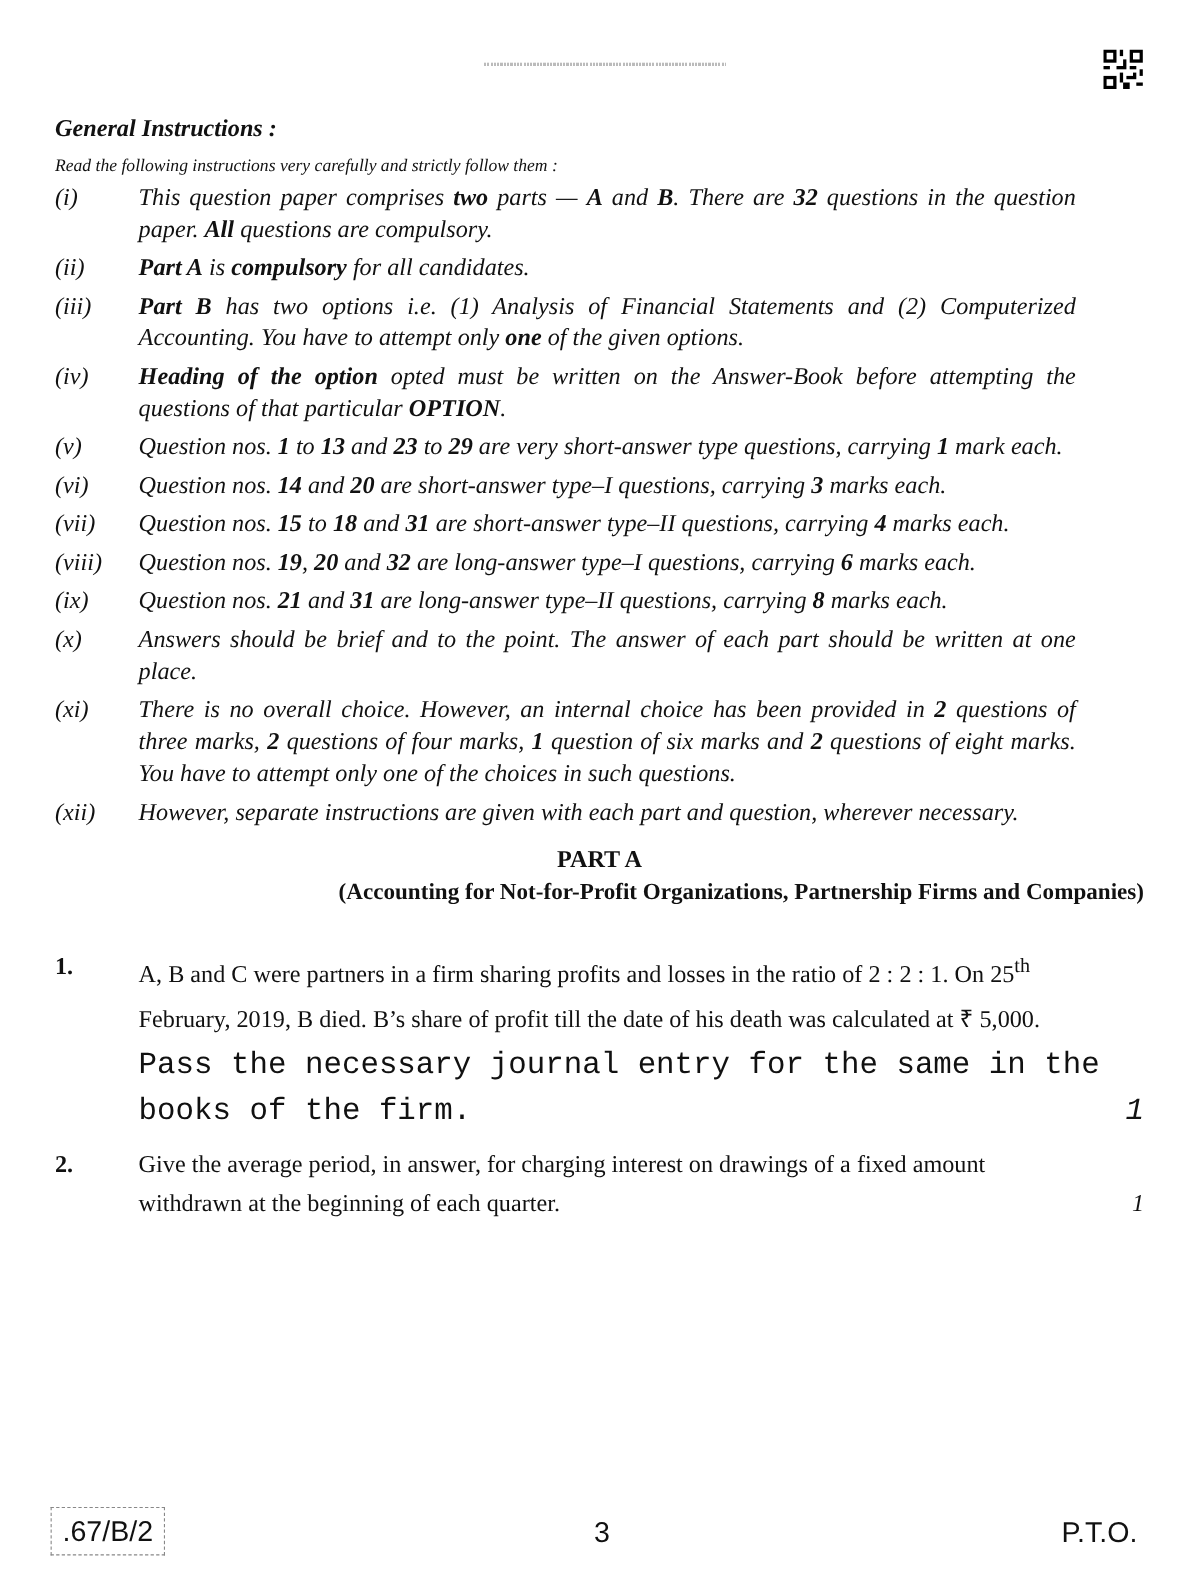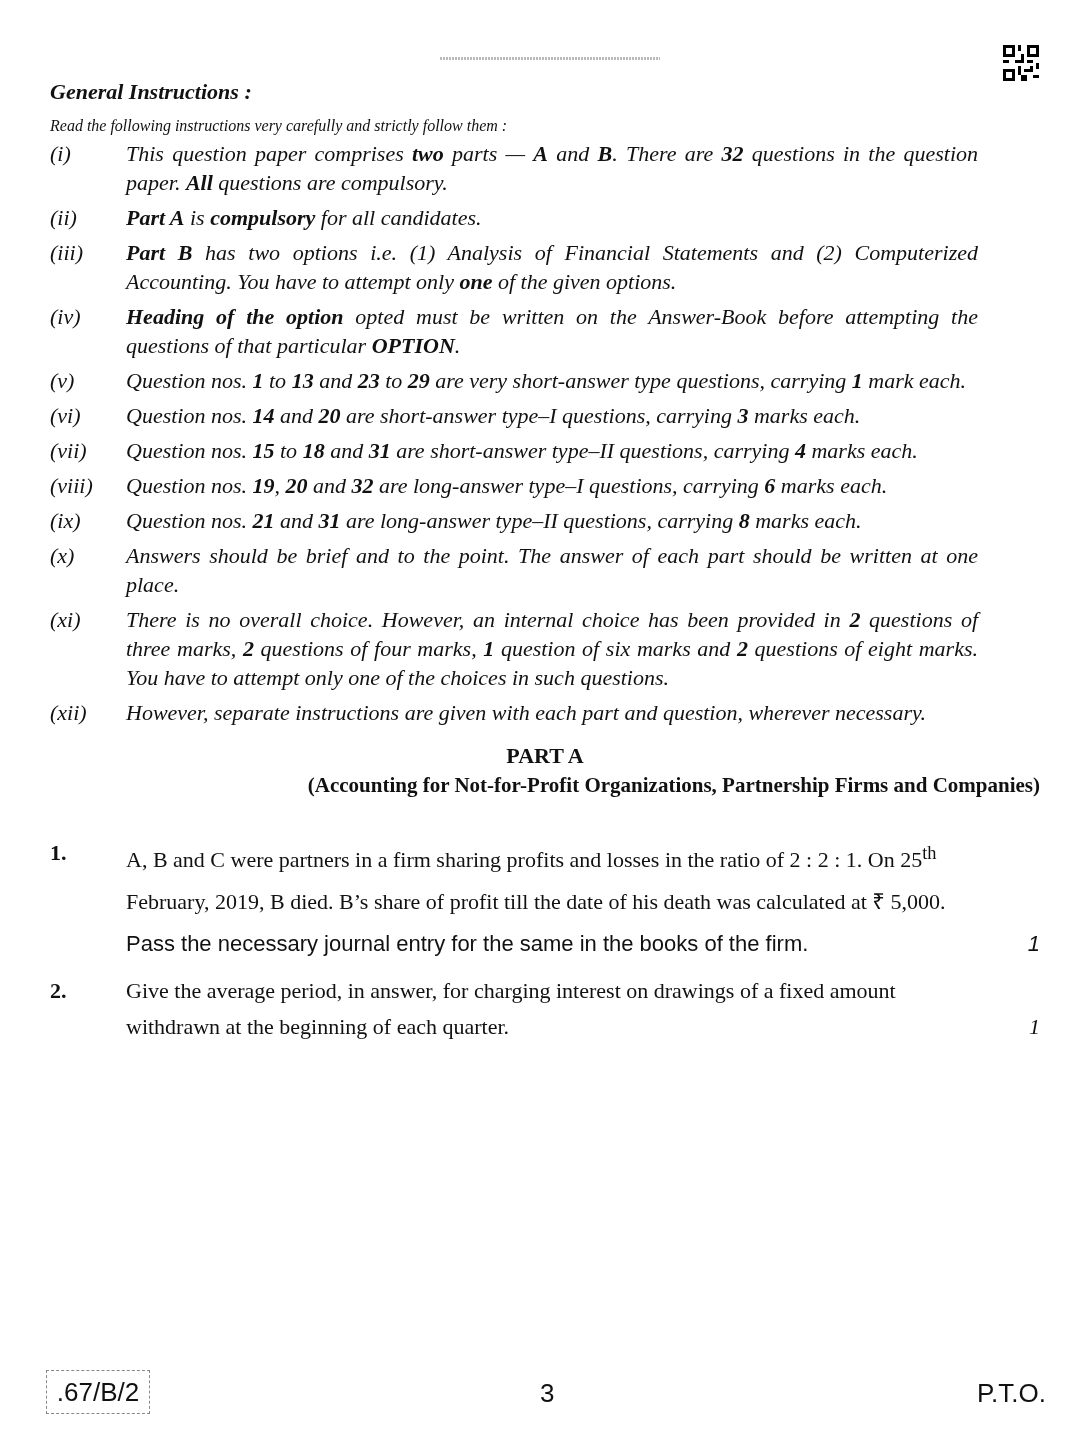--- a/index.html
+++ b/index.html
@@ -12,7 +12,7 @@
       background: repeating-linear-gradient(90deg, #bbb 0 2px, #fff 2px 3px);
     }
     .qr { position: absolute; left: 1003px; top: 45px; width: 36px; height: 36px; }
-    .content { position: absolute; left: 50px; top: 79px; width: 990px; }
+    .content { position: absolute; left: 50px; top: 104px; width: 990px; }
     .gi-title {
       font-style: italic; font-weight: bold; font-size: 22px; margin: 0 0 12px 0;
       font-family: "Liberation Serif", serif;

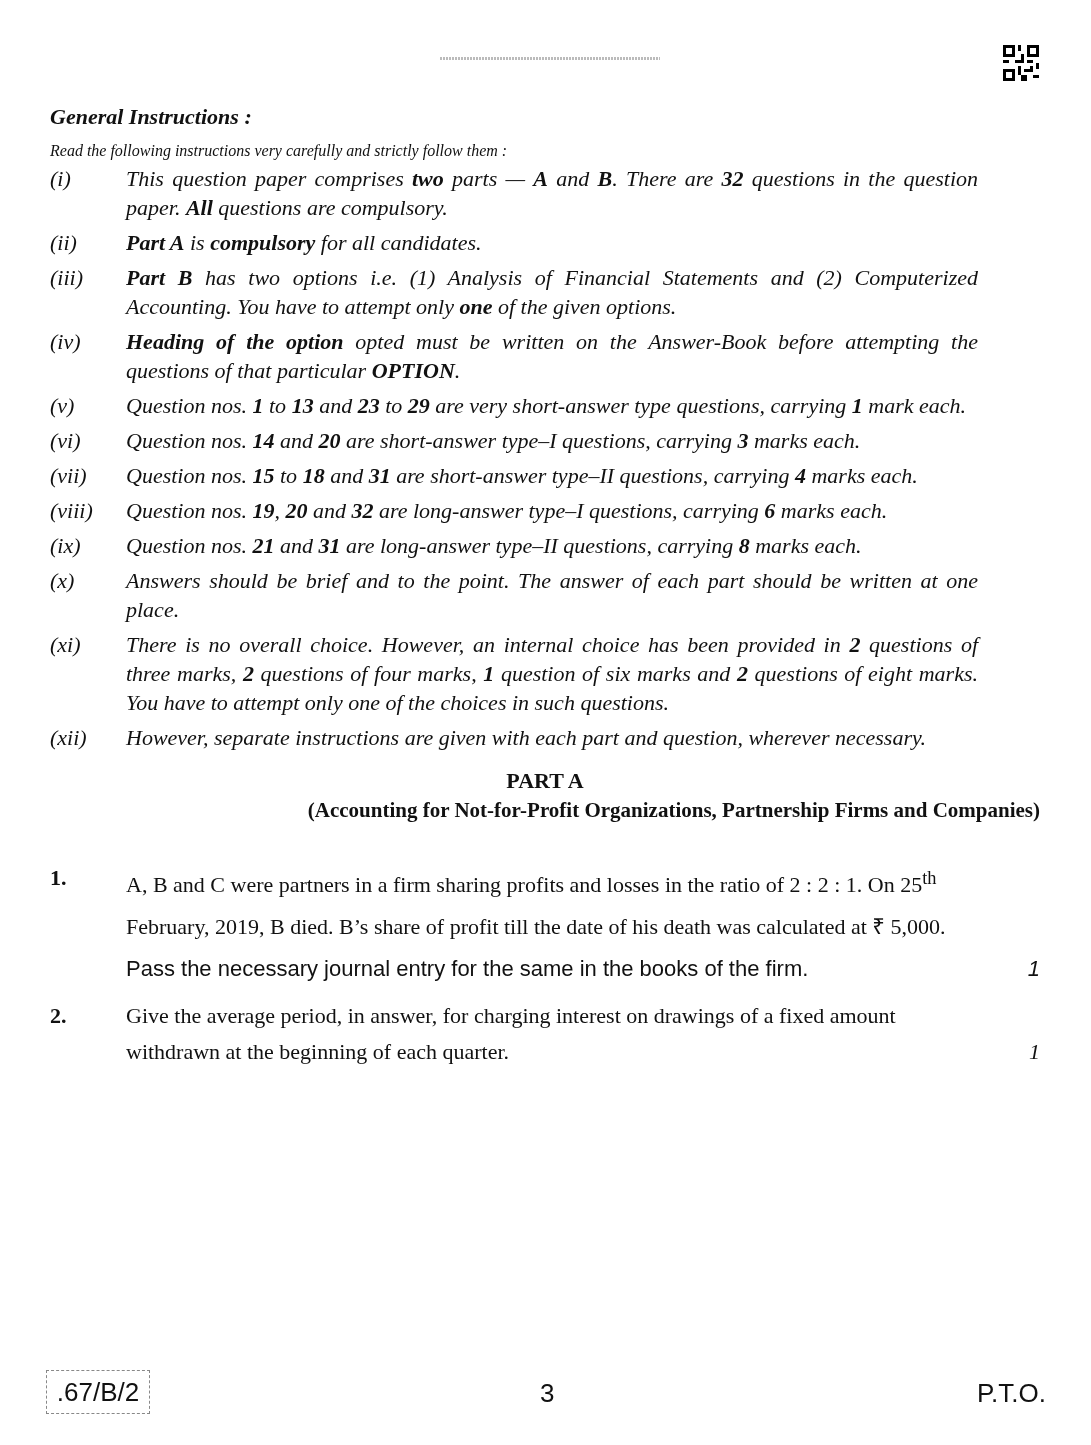--- a/index.html
+++ b/index.html
@@ -44,8 +44,8 @@
     .q .qtxt { width: 860px; }
     .marks { position: absolute; right: 0; font-style: italic; }
     .q1 { margin-top: 34px; }
-    .q1-line2 { font-size: 22px; line-height: 42px; padding-left: 76px; position: relative; margin-top: 0;
-      font-family: Liberation Sans, sans-serif; }
+    .q1-line2 { font-size: 28px; line-height: 42px; padding-left: 76px; position: relative; margin-top: 0;
+      font-family: Liberation Mono, monospace; }
     .q2 { margin-top: 8px; line-height: 36px; }
     .footer { position: absolute; top: 1370px; left: 46px; width: 1000px; height: 46px;
       font-family: Liberation Sans, sans-serif; font-size: 26px; }

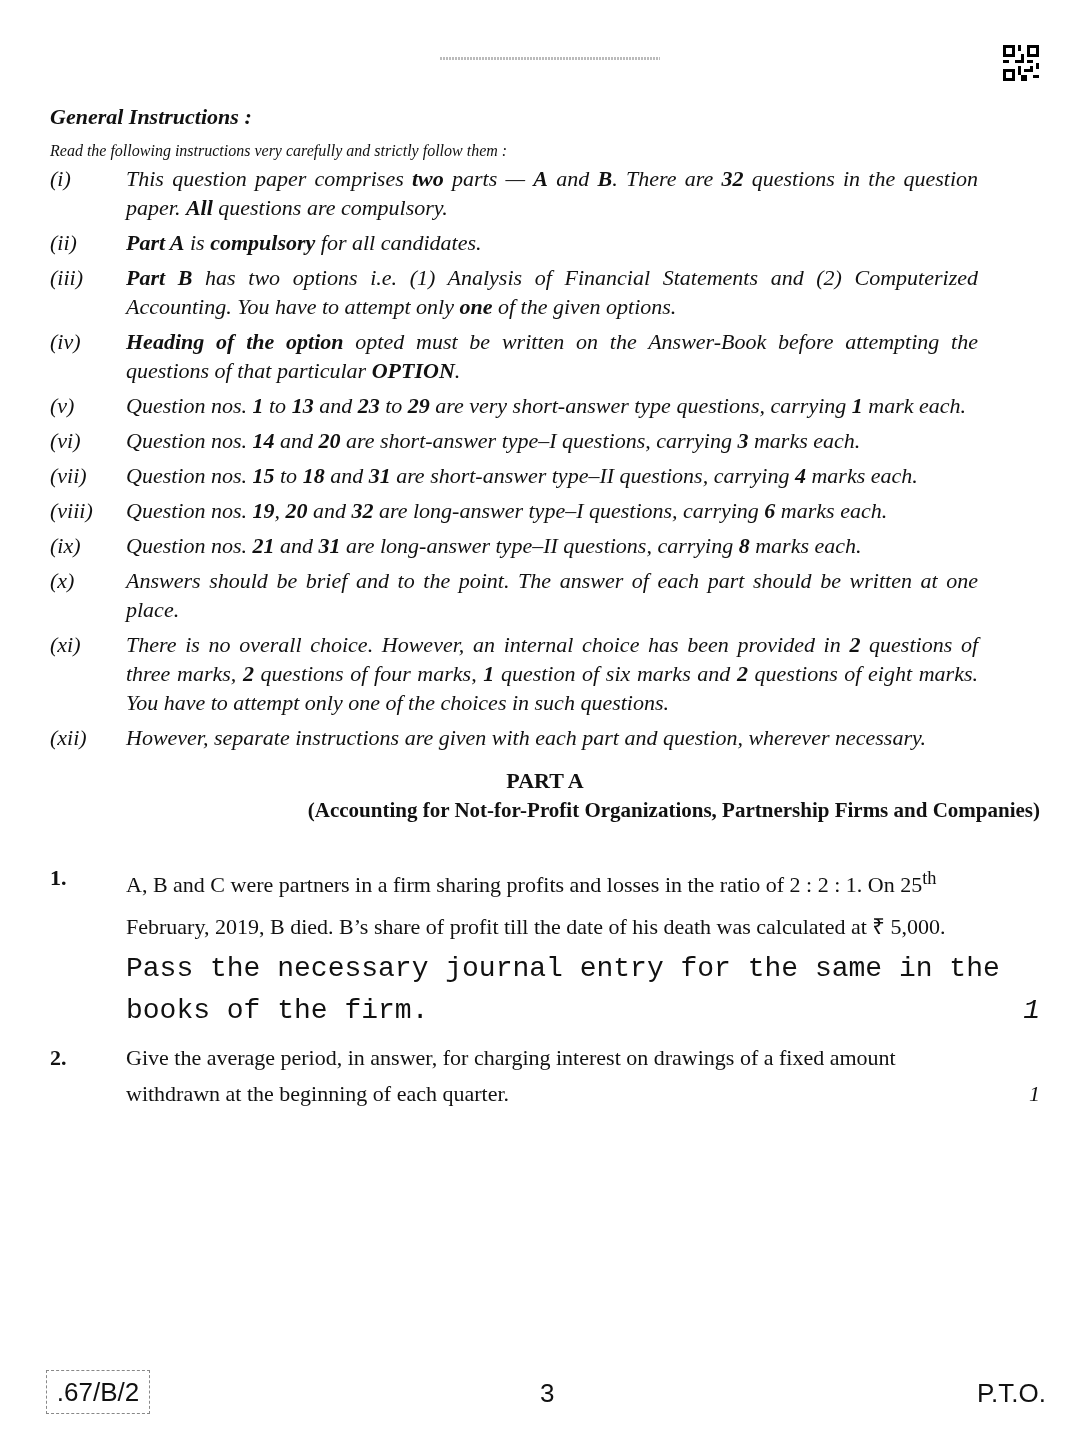--- a/index.html
+++ b/index.html
@@ -54,7 +54,7 @@
       border: 1px dashed #888; display: flex; align-items: center; justify-content: center;
     }
     .page-num { position: absolute; left: 494px; top: 8px; }
-    .pto { position: absolute; right: 0; top: 8px; }
+    .pto { position: absolute; right: 12px; top: 8px; }
   </style>
 </head>
 <body>

